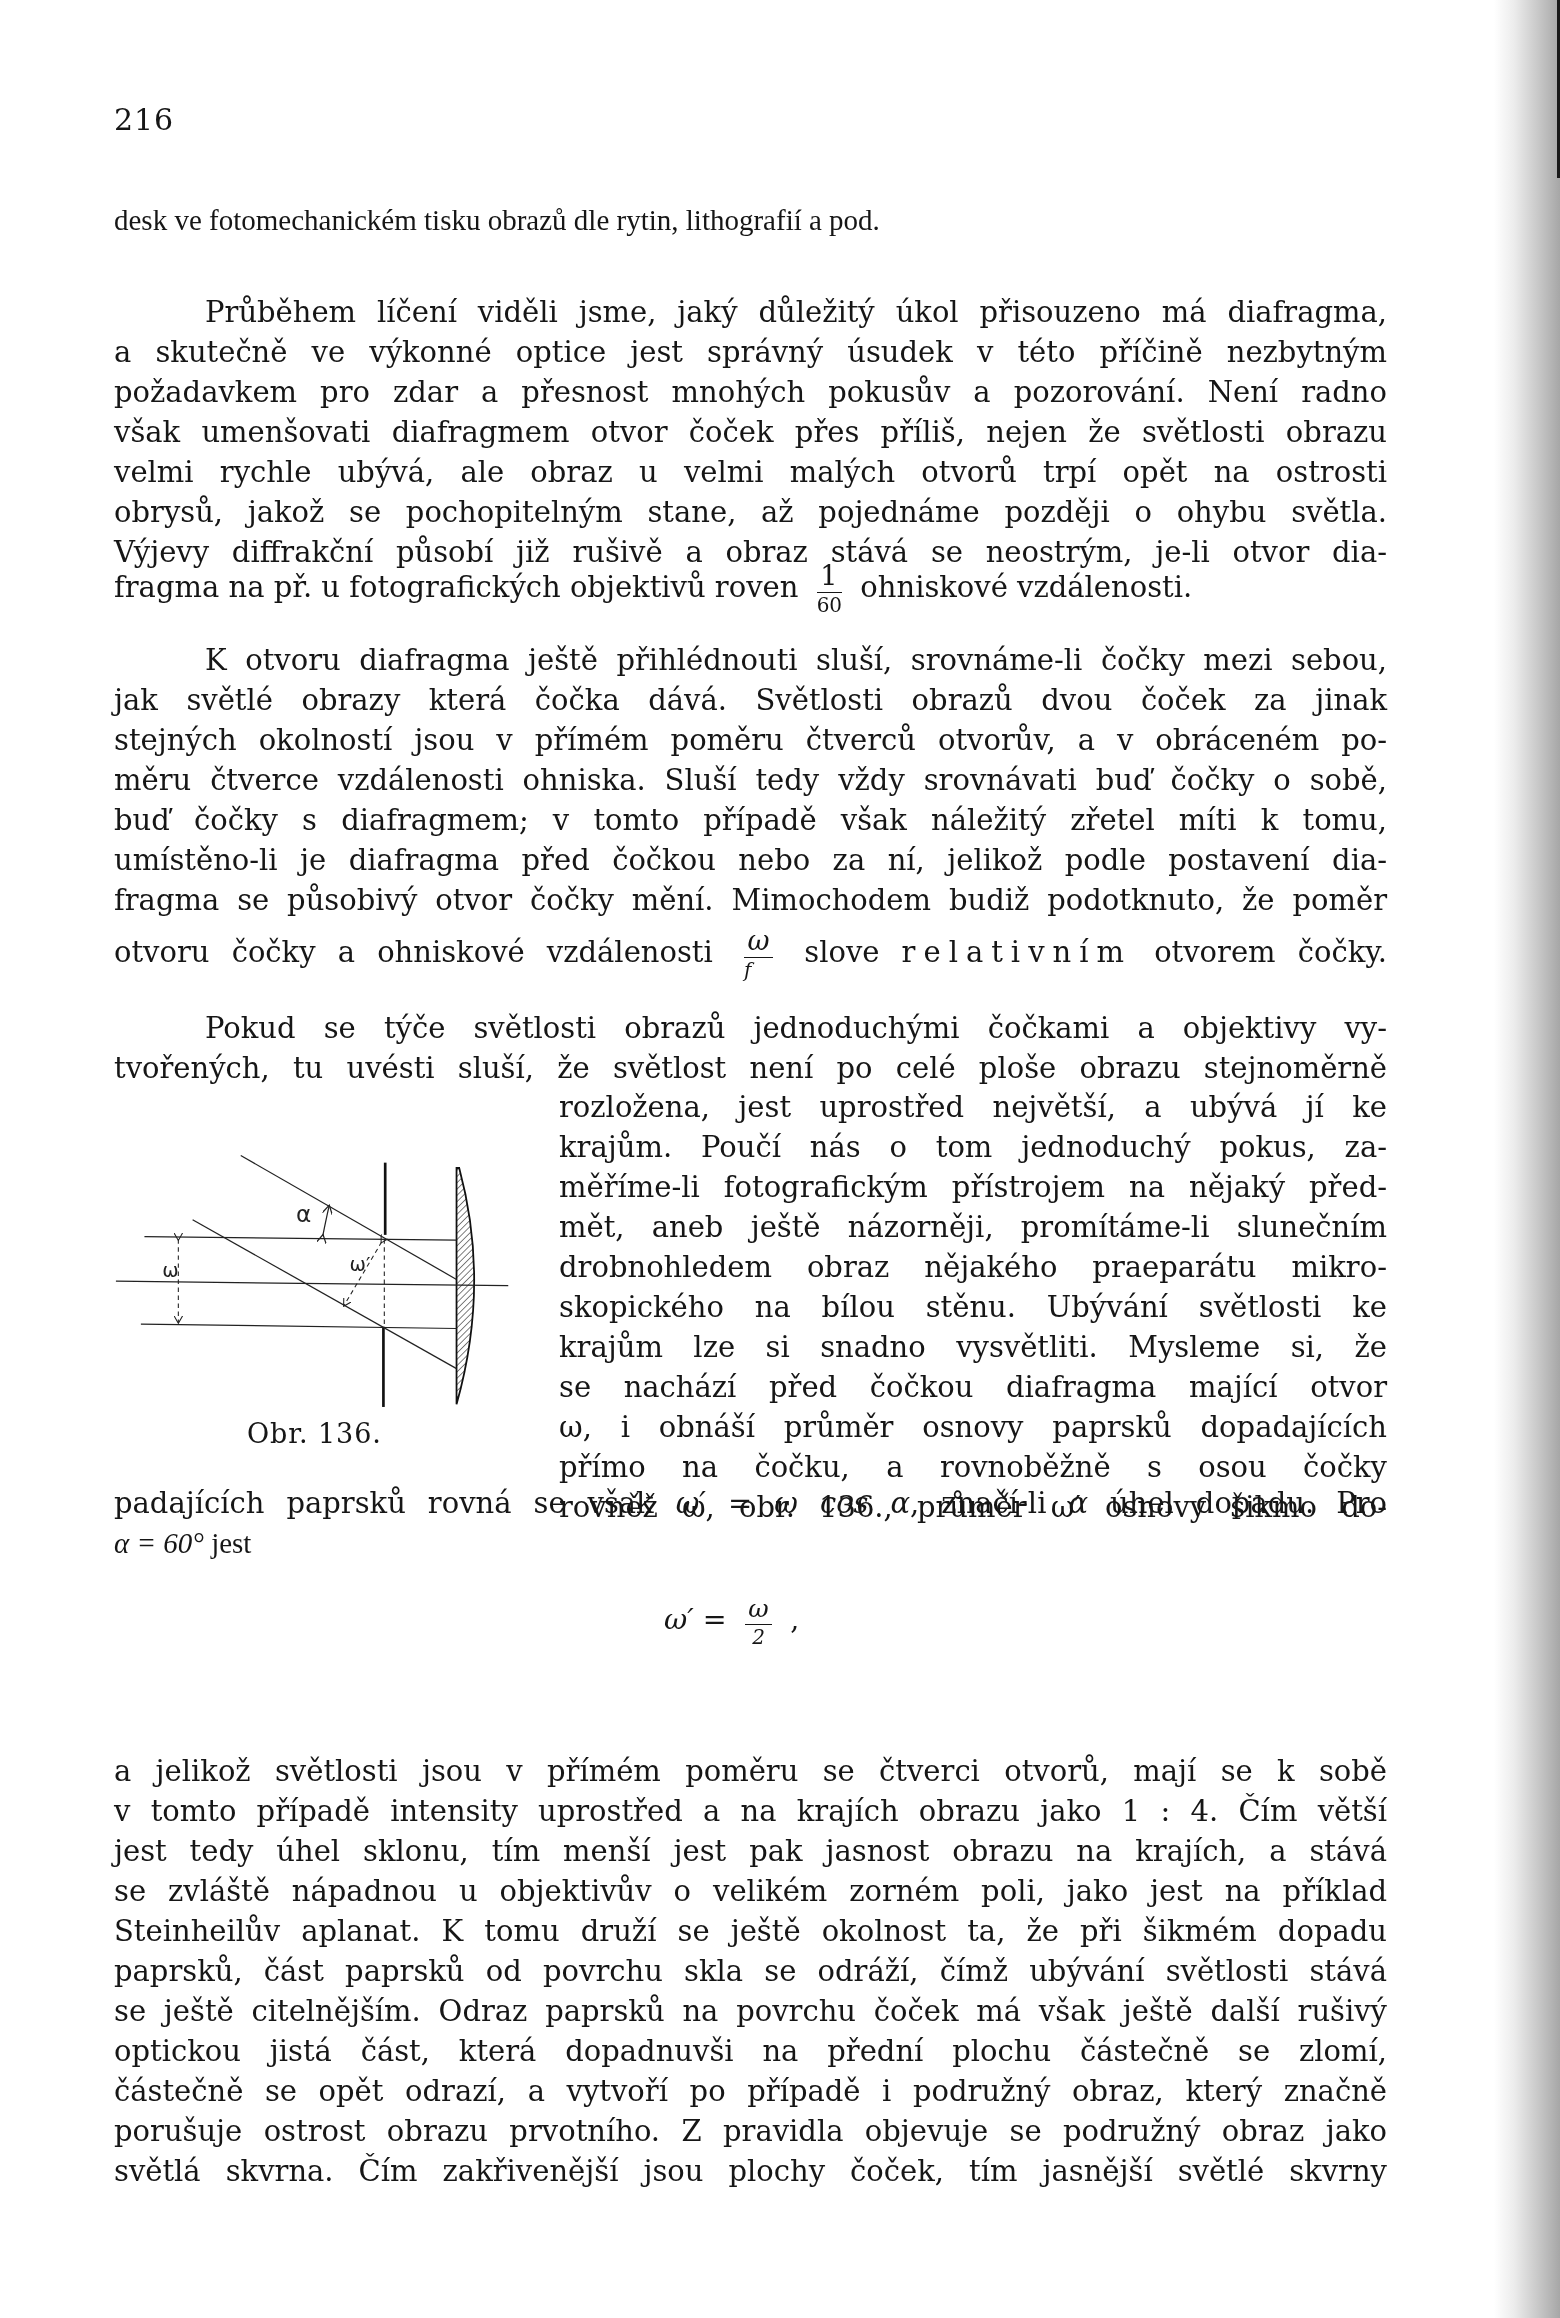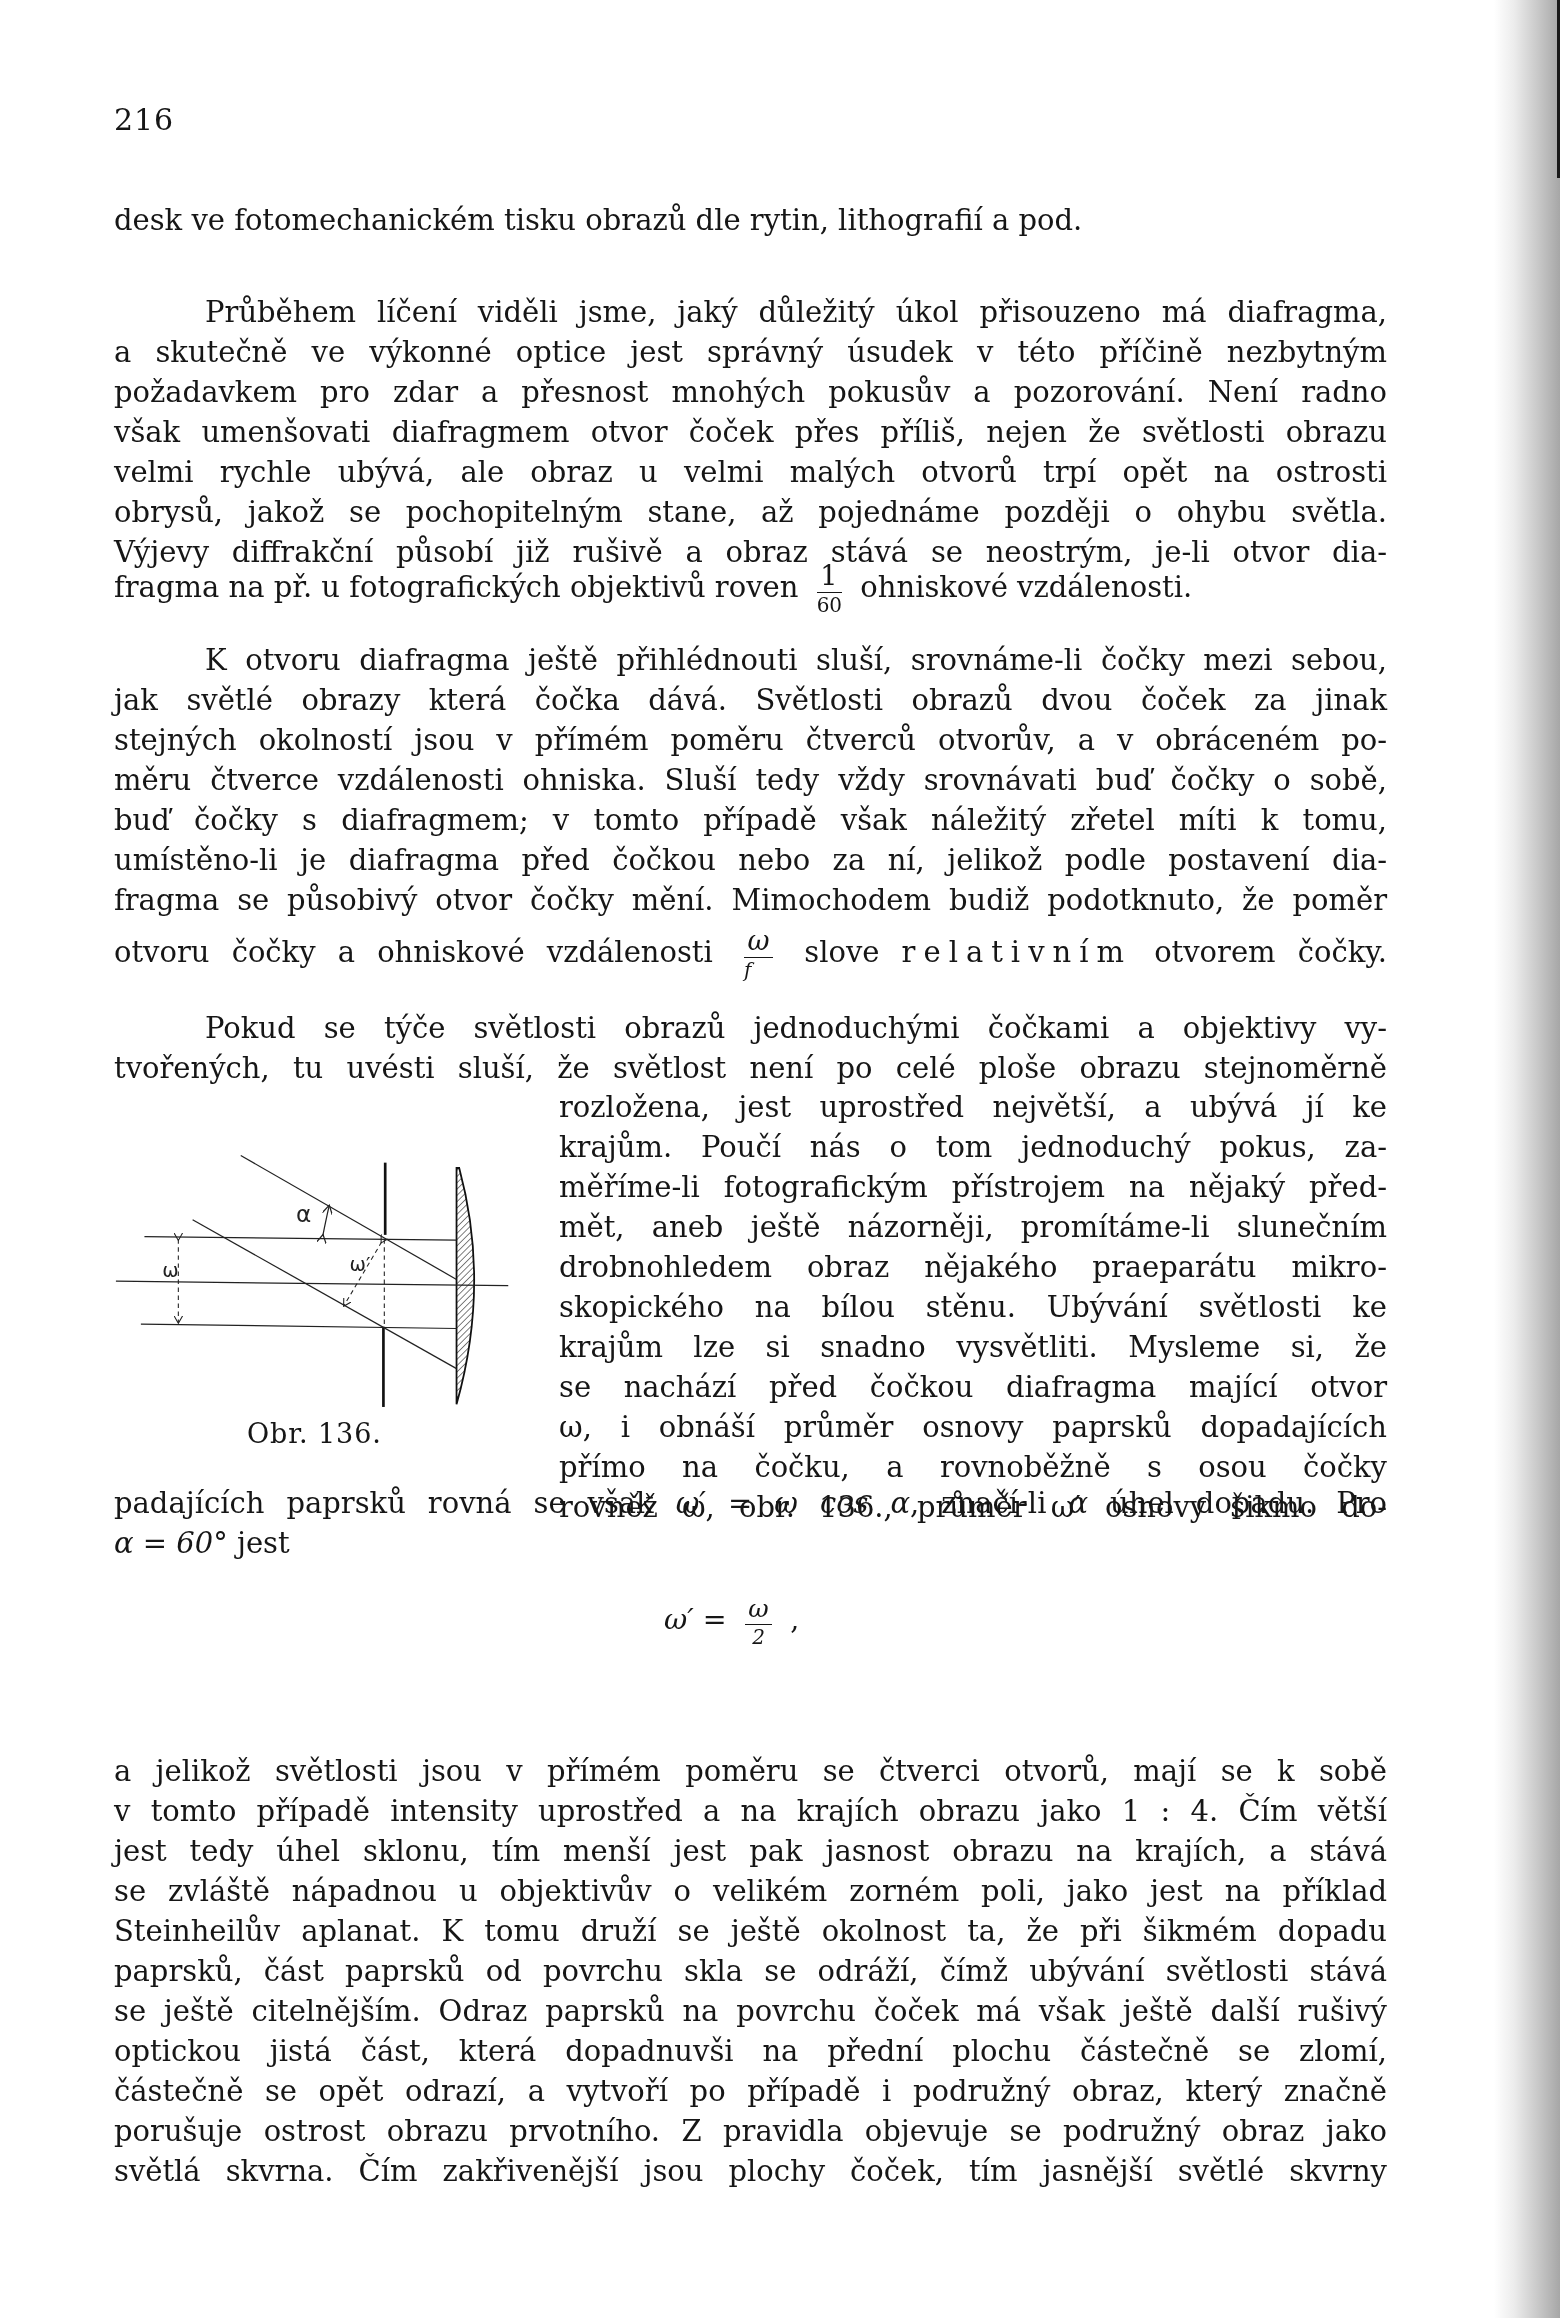--- a/index.html
+++ b/index.html
@@ -31,7 +31,7 @@
     white-space: nowrap;
   }
   .line { display: block; height: 40px; overflow: visible; }
-  .line.left { text-align-last: left; }
+  .line.left { text-align-last: left; font-family: Liberation Serif, serif; }
   .indent { padding-left: 91px; }
   .frac {
     display: inline-block; vertical-align: middle; text-align: center;

